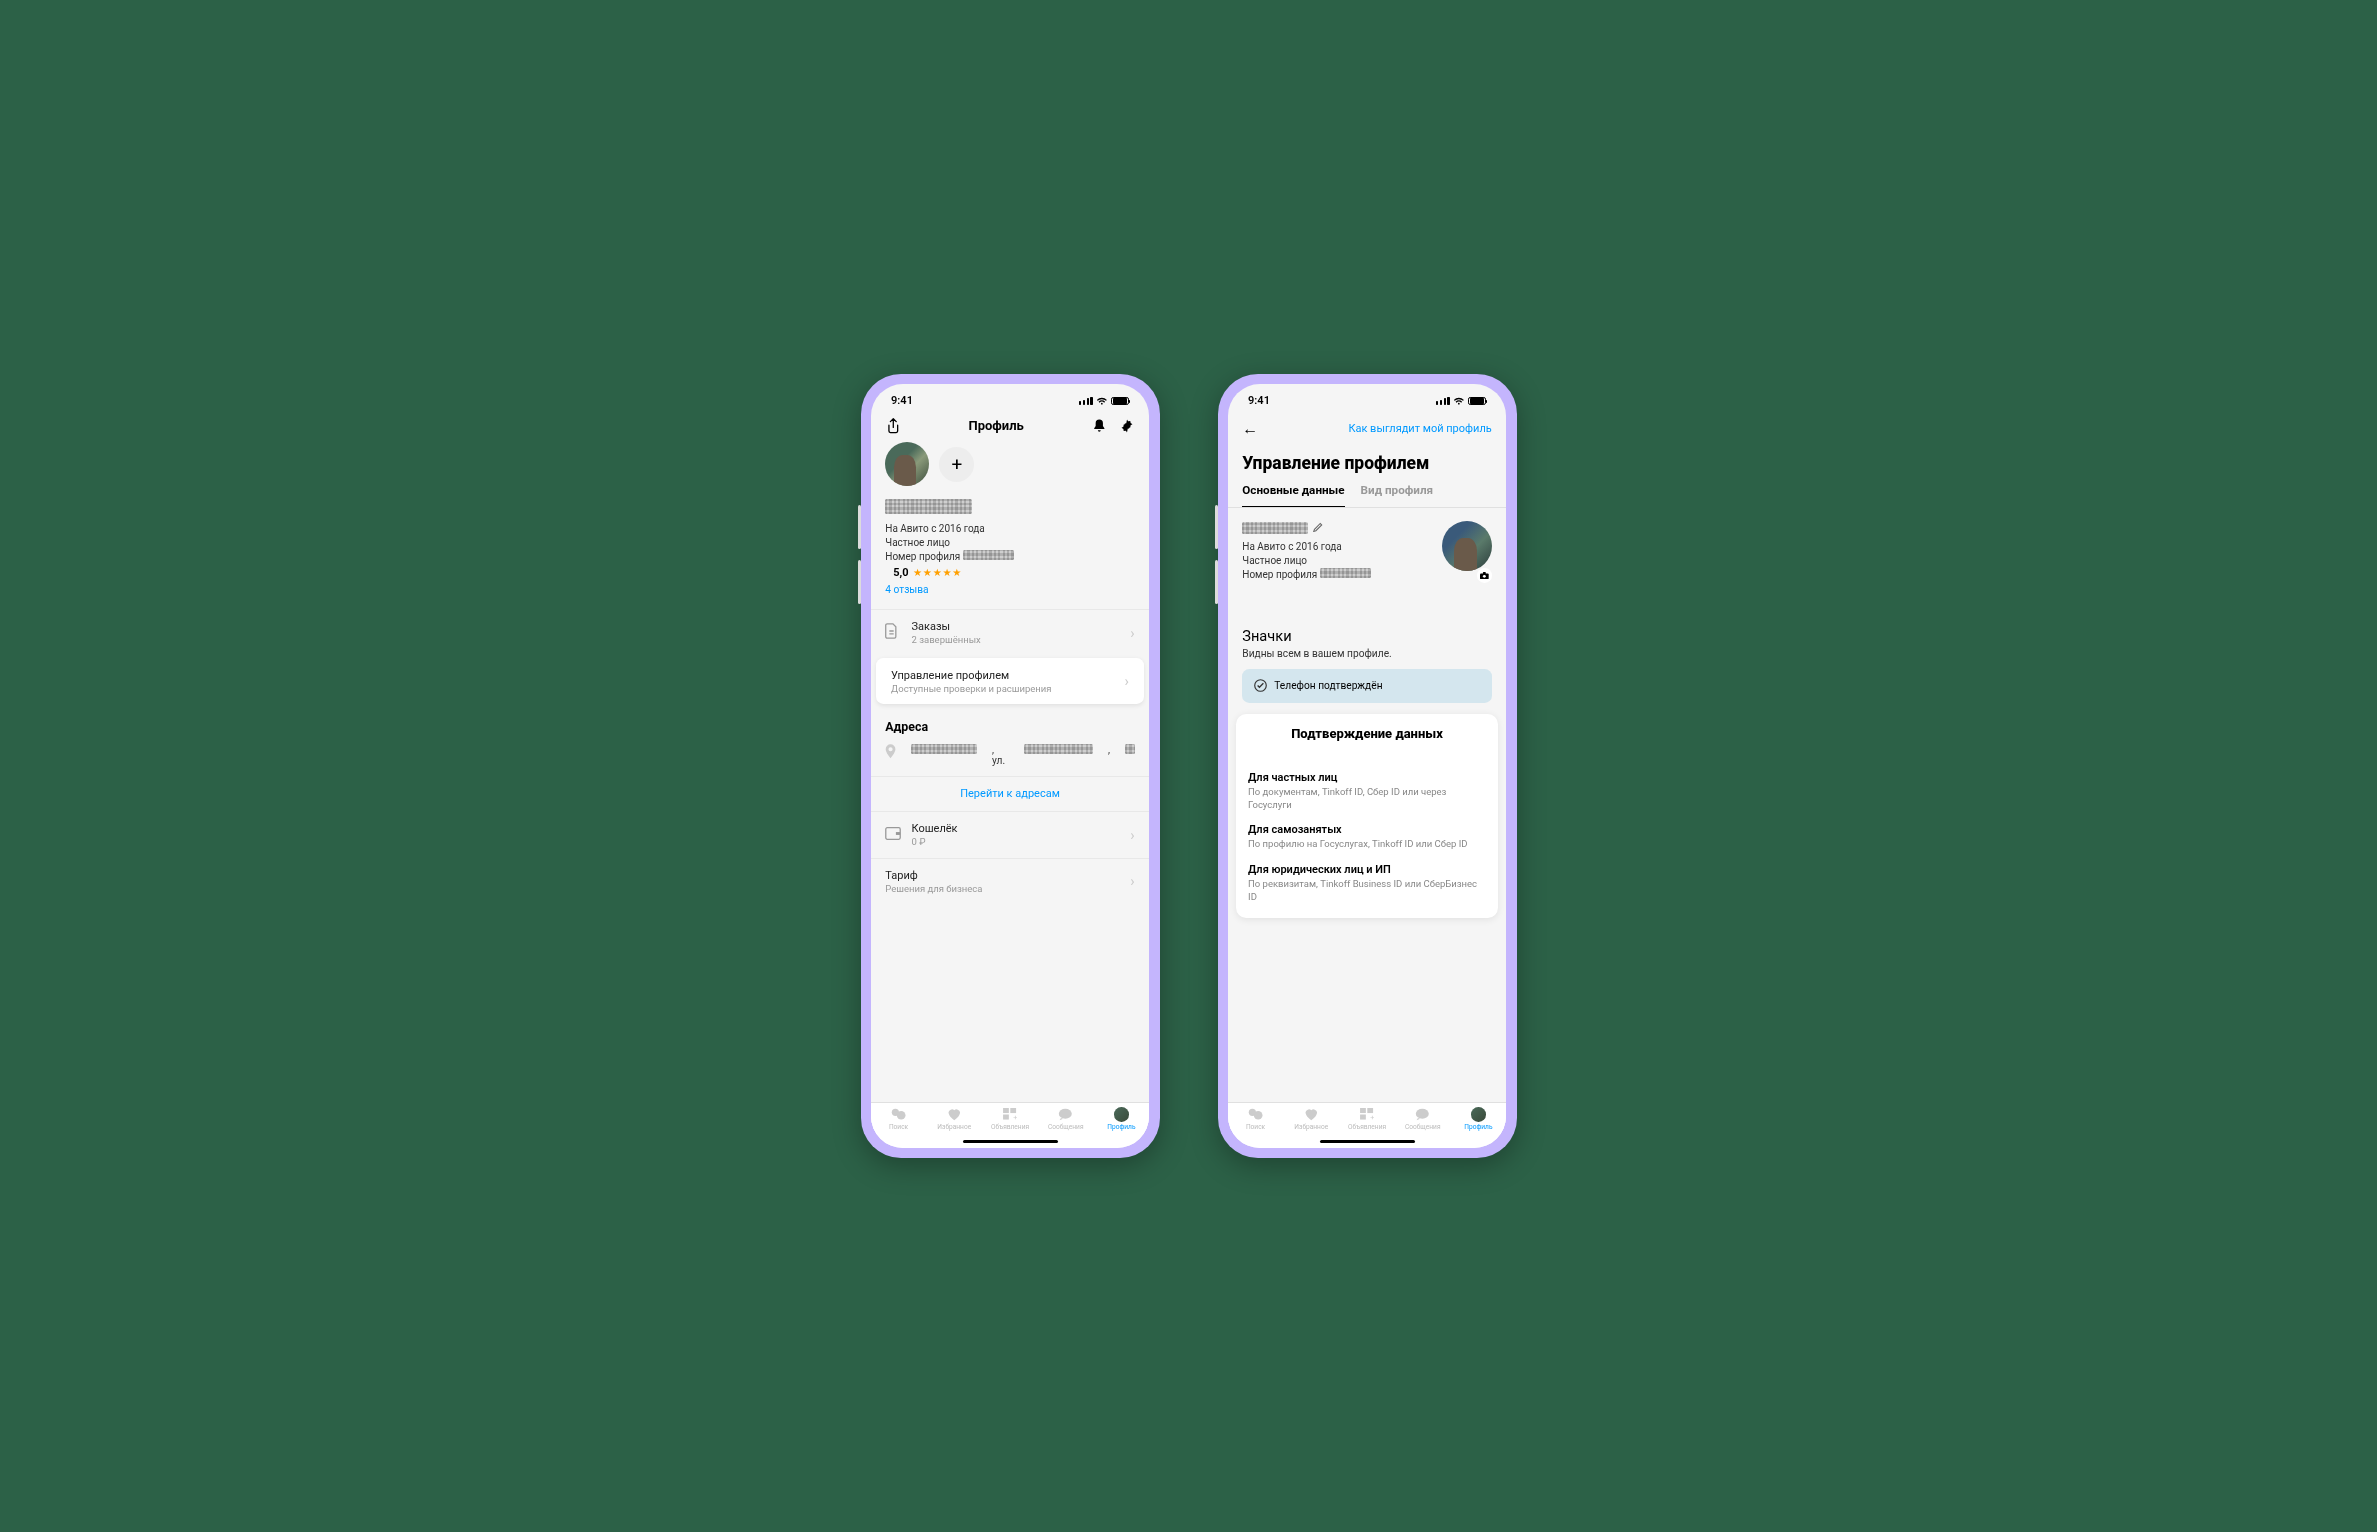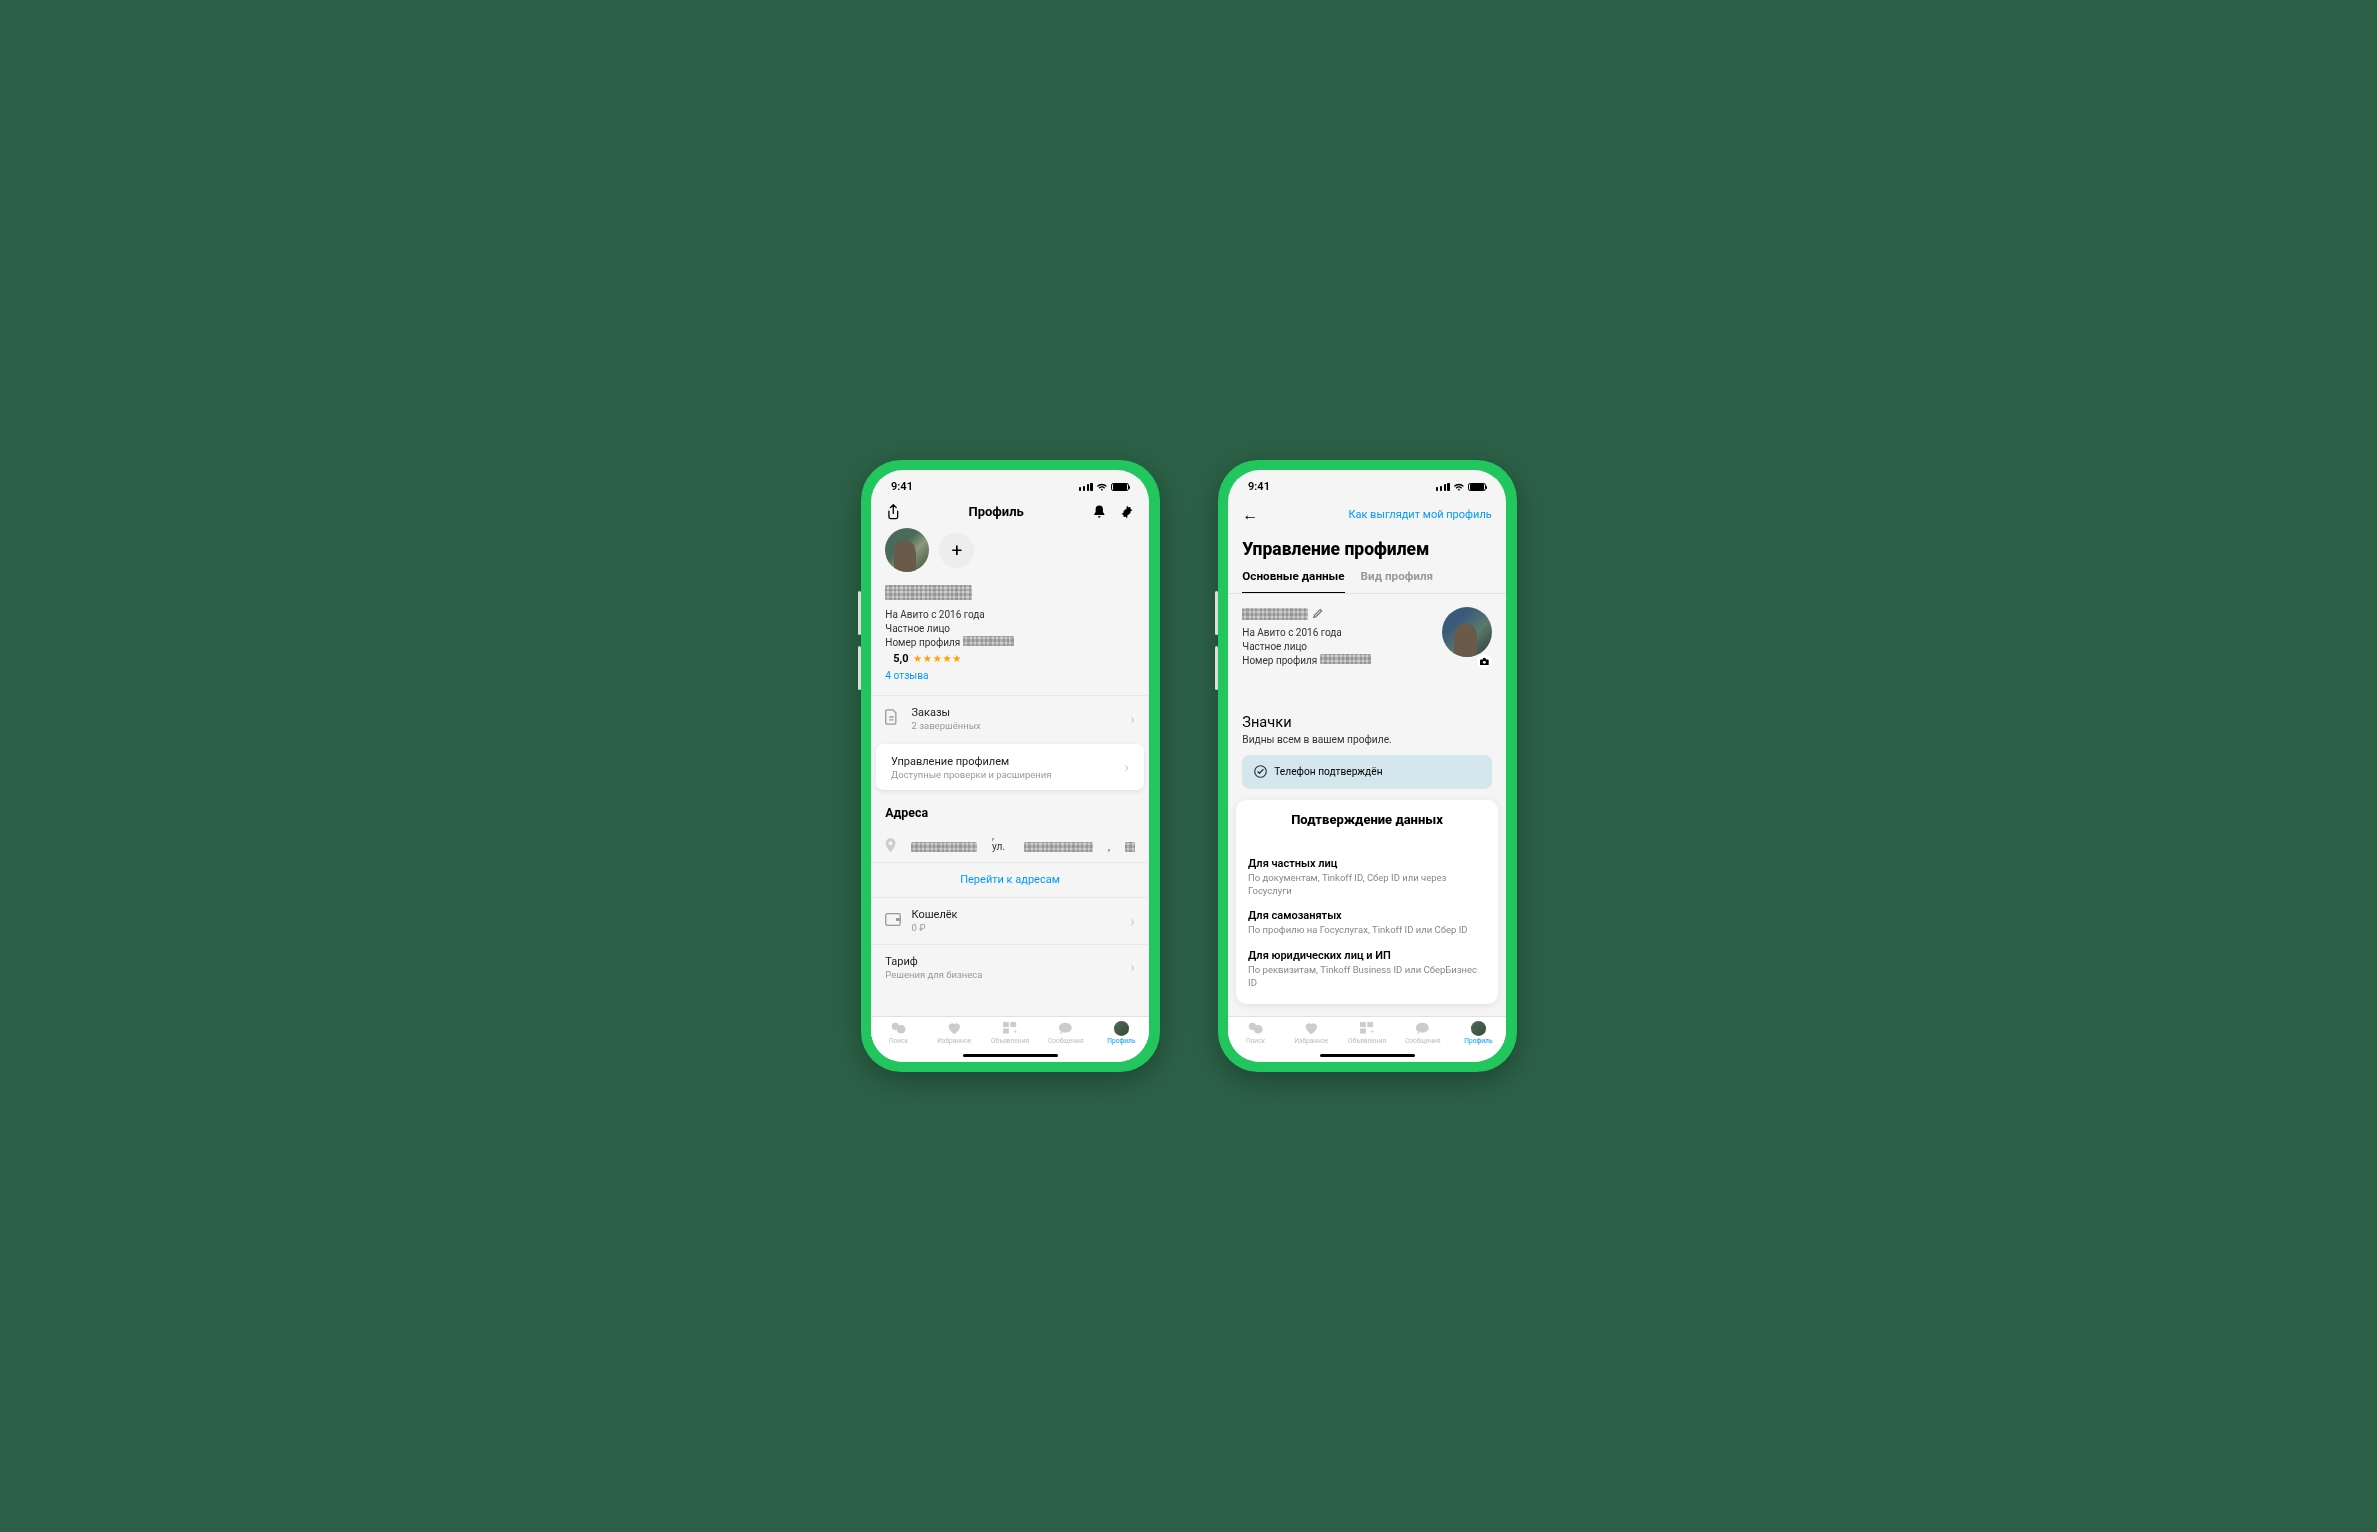--- a/index.html
+++ b/index.html
@@ -4,7 +4,7 @@
   <style>
     * { margin:0; padding:0; box-sizing:border-box; font-family:-apple-system,BlinkMacSystemFont,'Segoe UI',Roboto,sans-serif; }
     body { background:#2c6147; display:flex; justify-content:center; align-items:center; min-height:100vh; gap:58px; padding:44px; }
-    .phone { width:299px; height:612px; background:#22c55e; border-radius:40px; padding:10.2px; box-shadow:0 7.3px 29px rgba(0,0,0,.3); position:relative; }
+    .phone { width:299px; height:784px; background:#c4b5fd; border-radius:40px; padding:10.2px; box-shadow:0 7.3px 29px rgba(0,0,0,.3); position:relative; }
     .phone::before, .phone::after { content:''; position:absolute; left:-2.2px; width:2.9px; background:#dcdcdc; border-radius:1.5px; }
     .phone::before { top:131px; height:44px; }
     .phone::after { top:186px; height:44px; }

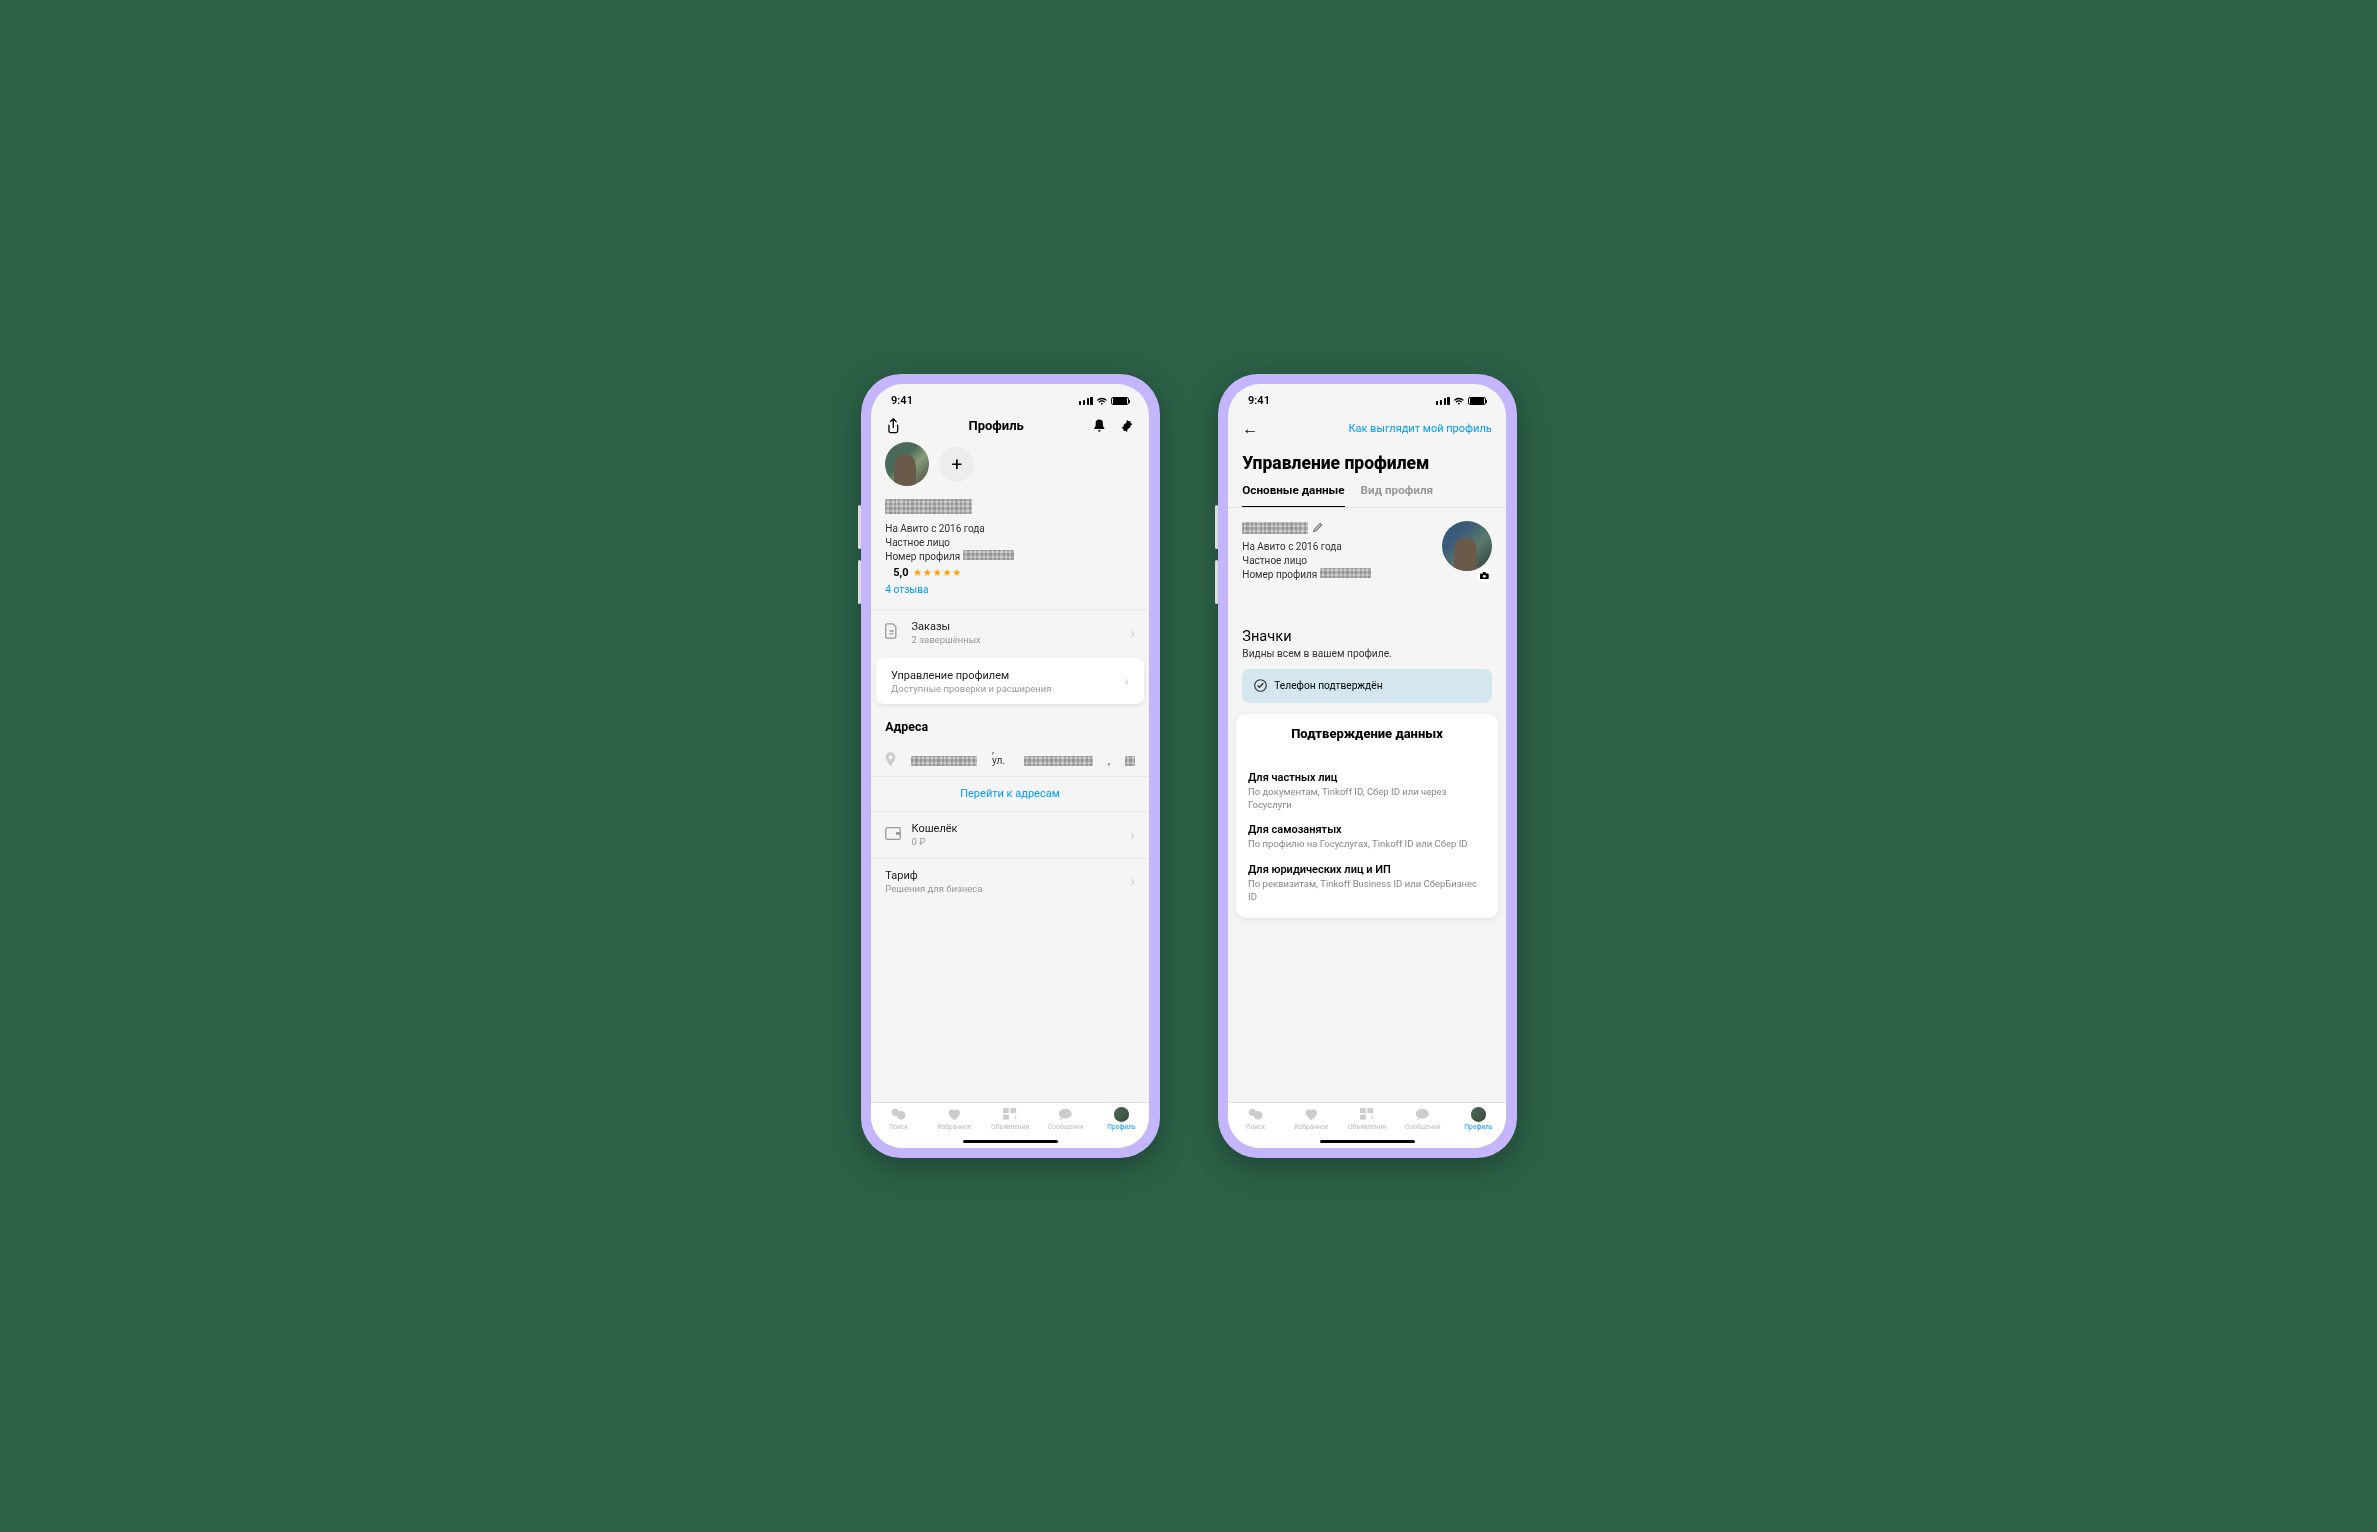--- a/index.html
+++ b/index.html
@@ -43,7 +43,7 @@
     .menu-sub { font-size:9.5px; color:#999; margin-top:1.5px; }
     .chevron { color:#ccc; font-size:14.6px; }
     .section-title { font-size:12.4px; font-weight:700; padding:11.7px 14.6px 5.8px; }
-    .addr-row { display:flex; align-items:flex-end; padding:4.4px 14.6px 10.2px; gap:15px; font-size:10.2px; color:#333; }
+    .addr-row { display:flex; align-items:flex-start; padding:4.4px 14.6px 10.2px; gap:15px; font-size:10.2px; color:#333; }
     .addr-pixel1 { width:69px; height:10.2px; }
     .addr-pixel2 { width:73px; height:10.2px; }
     .addr-pixel3 { width:10.2px; height:10.2px; }

